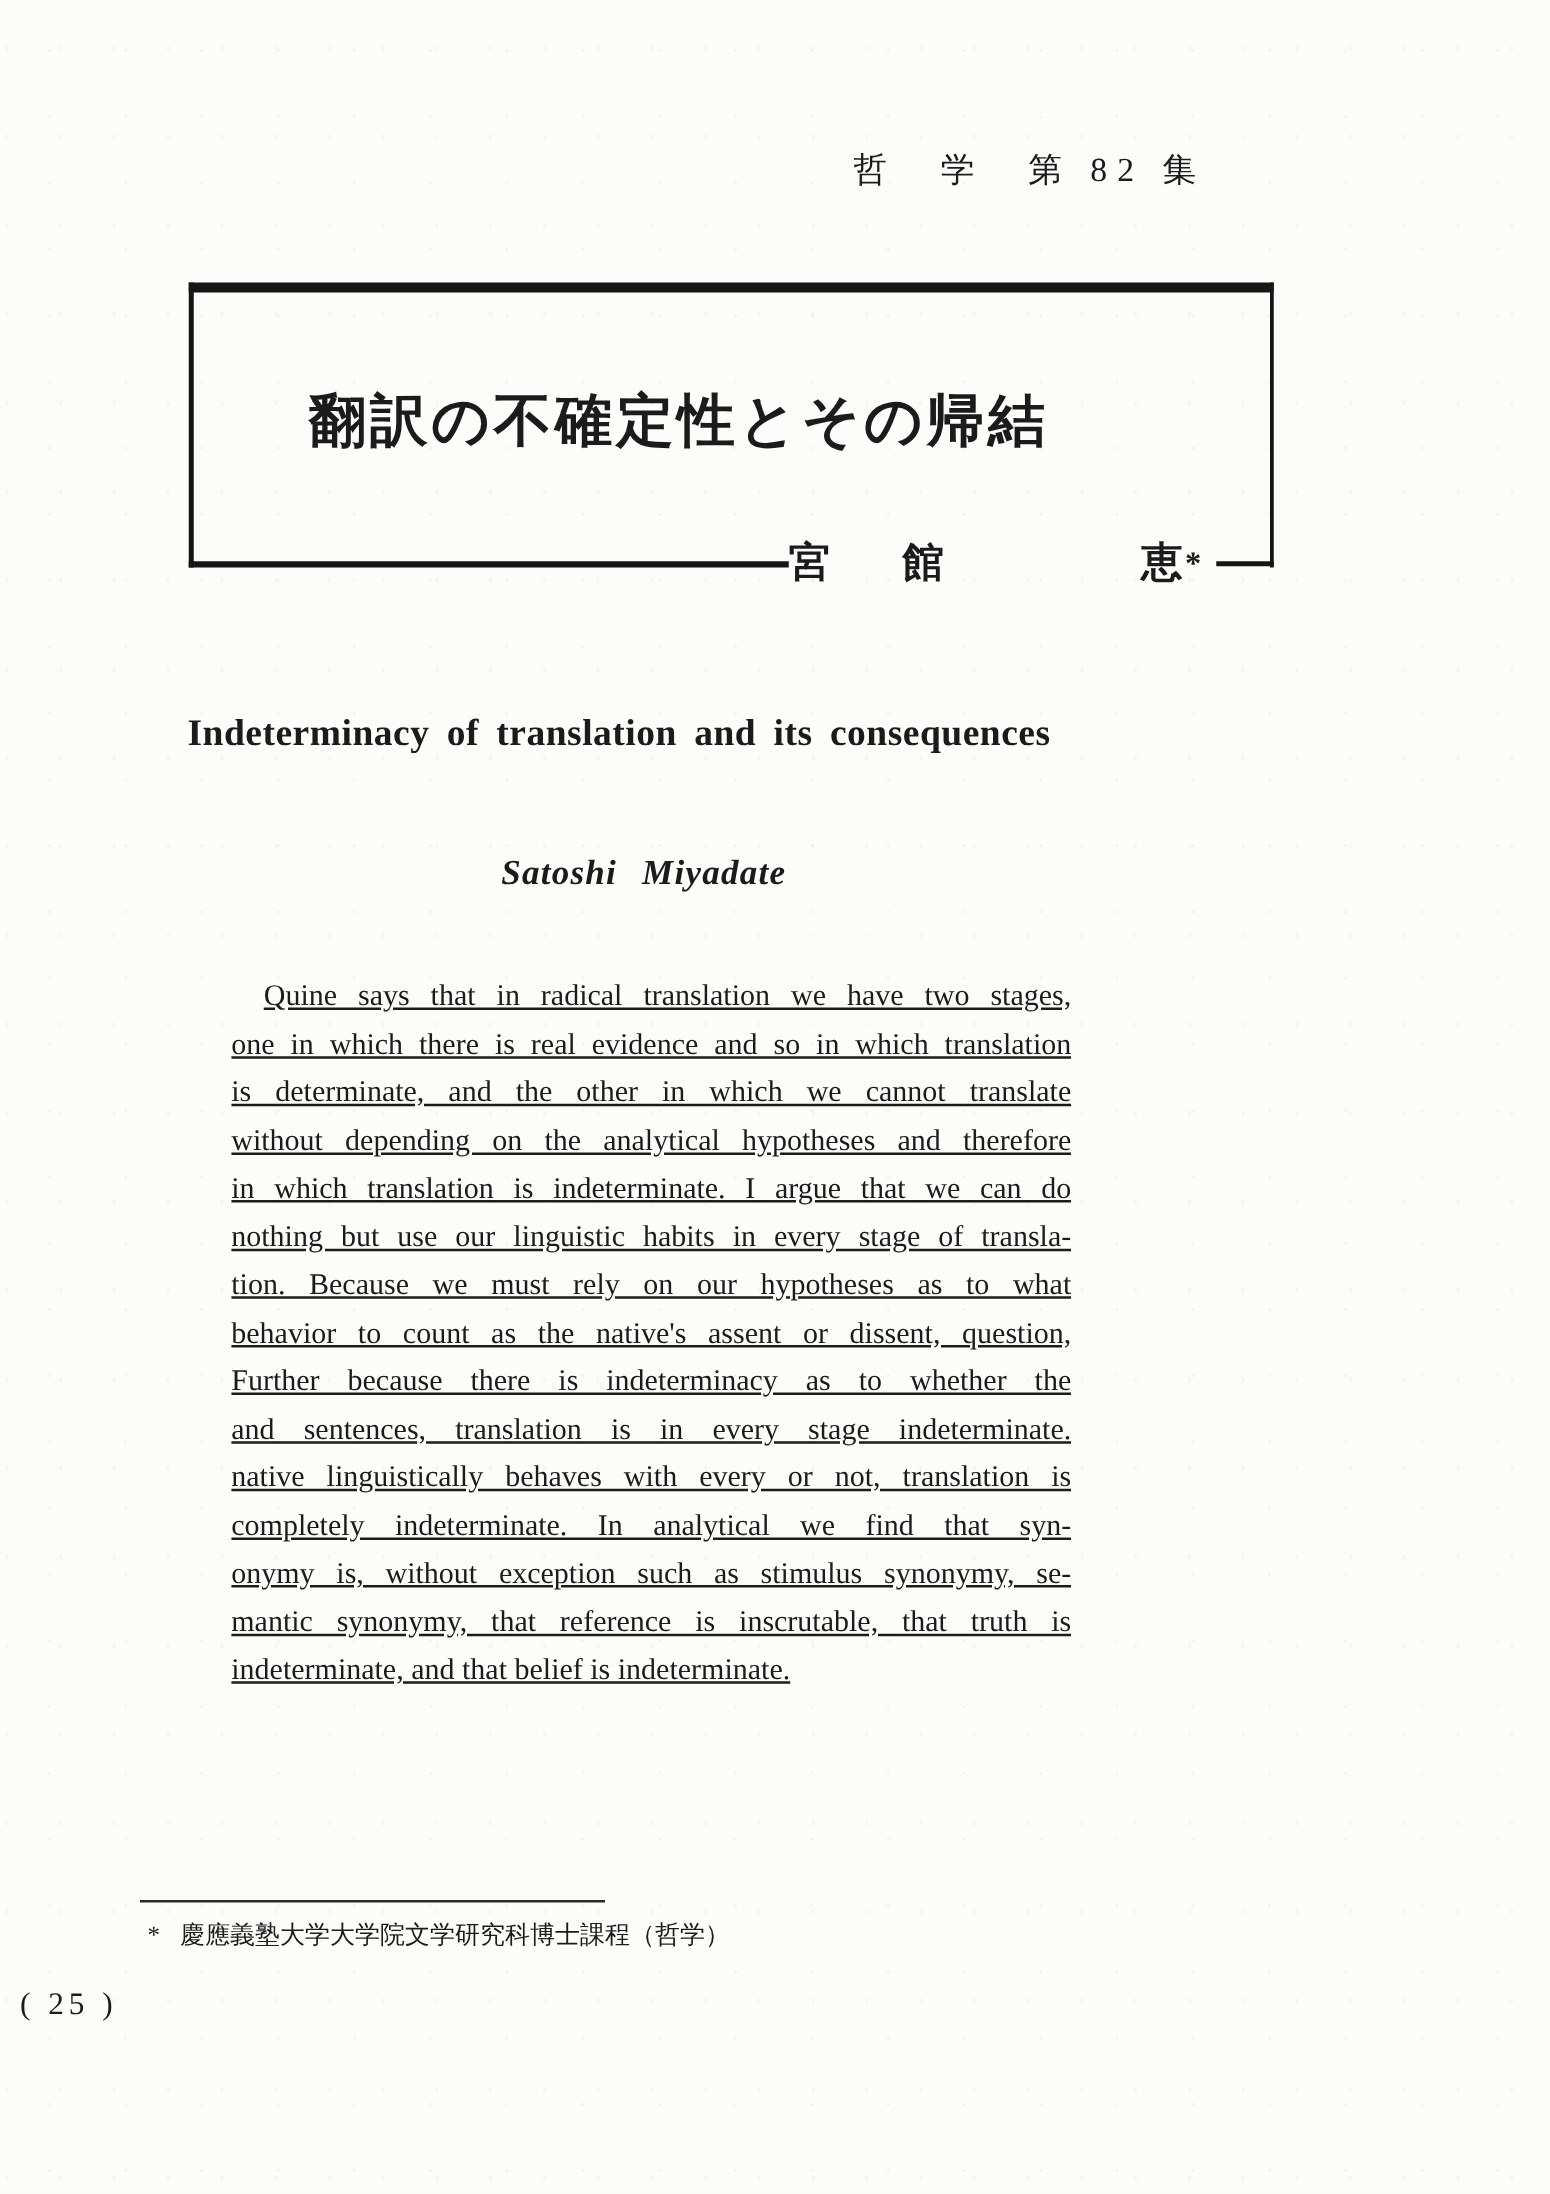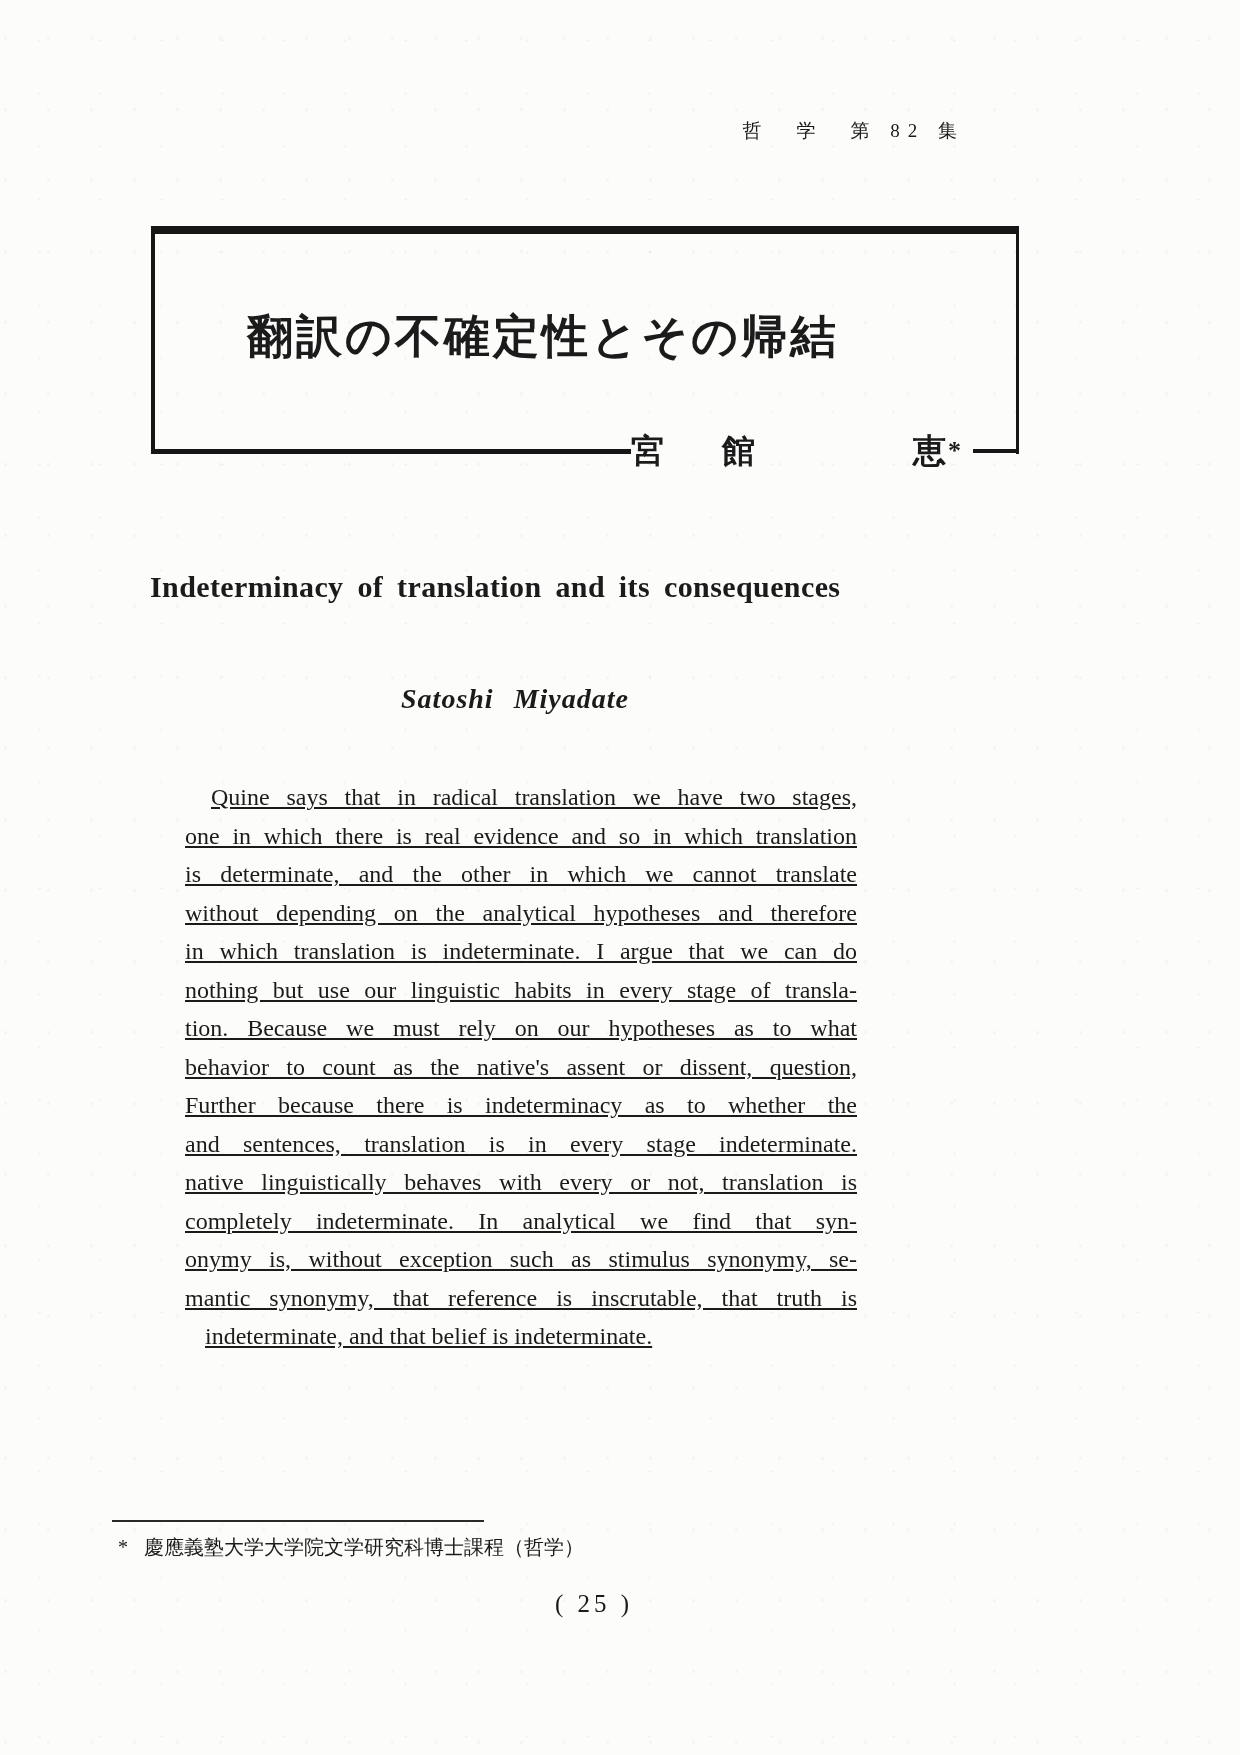--- a/index.html
+++ b/index.html
@@ -27,7 +27,7 @@
     position: absolute;
     top: 118px;
     right: 275px;
-    font-size: 19px;
+    font-size: 27px;
     letter-spacing: 8px;
     white-space: nowrap;
   }

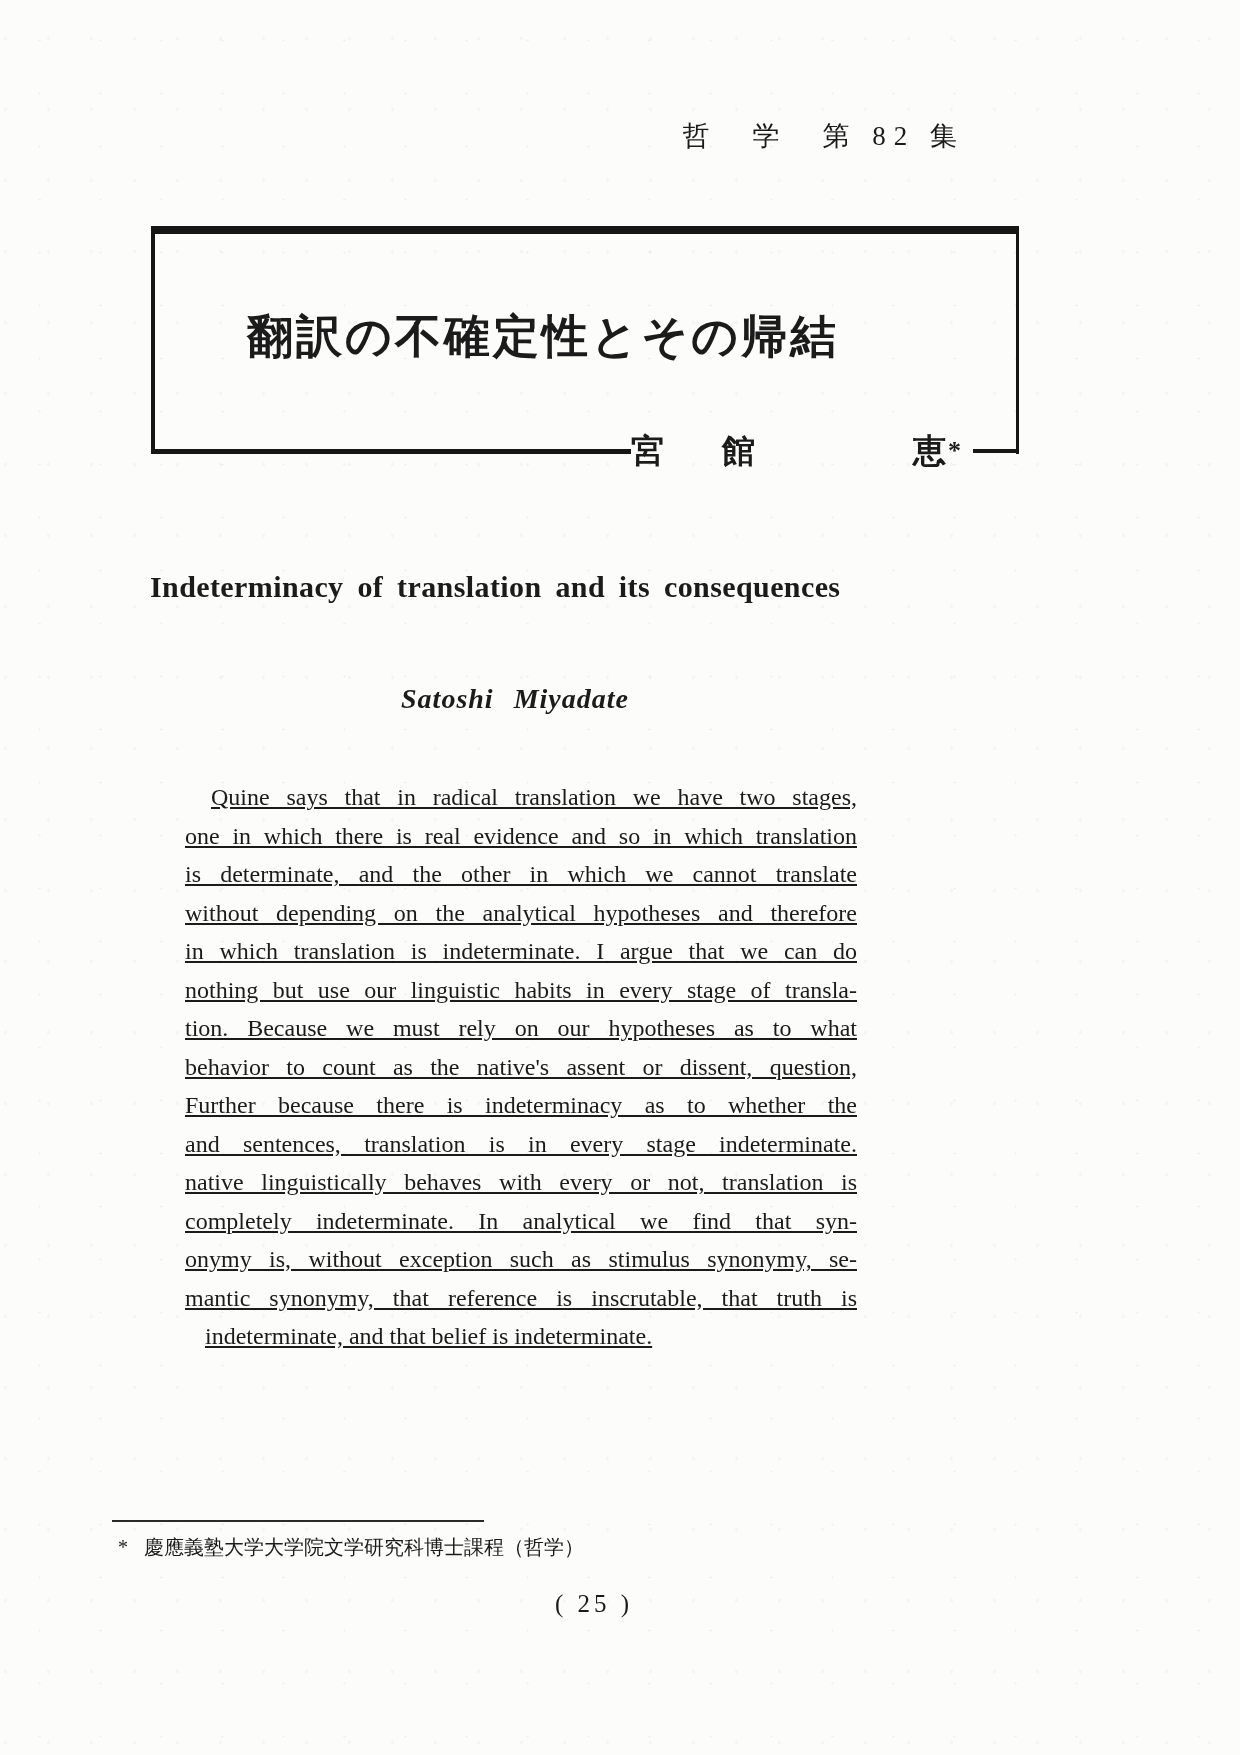--- a/index.html
+++ b/index.html
@@ -123,7 +123,7 @@
     overflow: hidden;
   }
   .abstract-line.first { text-indent: 26px; }
-  .abstract-line.last  { text-align-last: left; margin-left: 20px; }
+  .abstract-line.last  { text-align-last: left; }
 
   
   .footnote-rule {

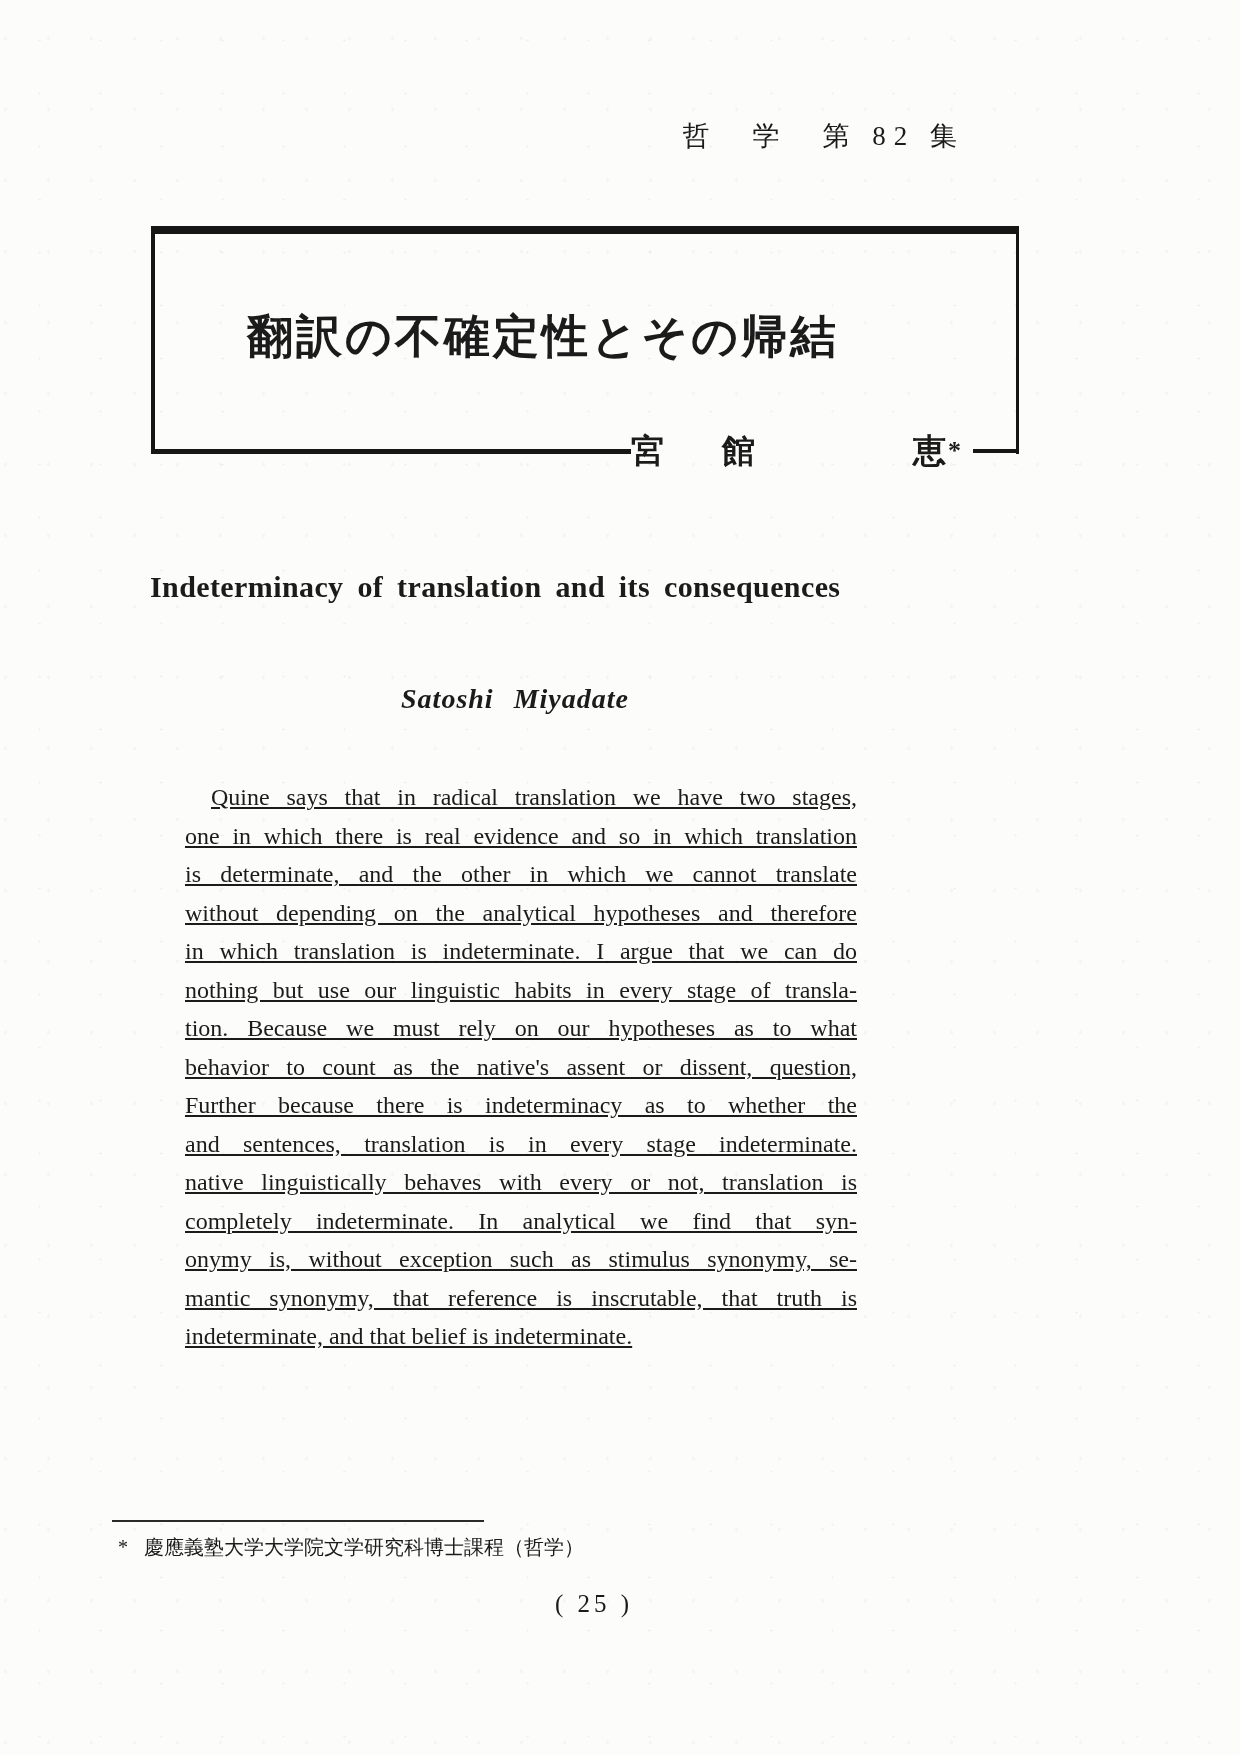--- a/index.html
+++ b/index.html
@@ -146,10 +146,10 @@
   
   .page-number {
     position: absolute;
-    left: 4px;
+    left: 16px;
     top: 1590px;
     width: 1180px;
-    text-align: center;
+    text-align: left;
     font-size: 25px;
     letter-spacing: 4px;
   }

